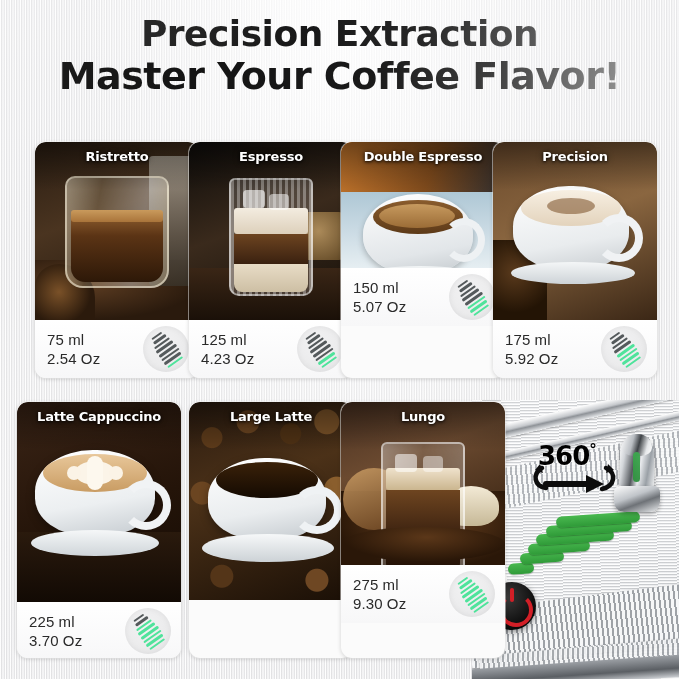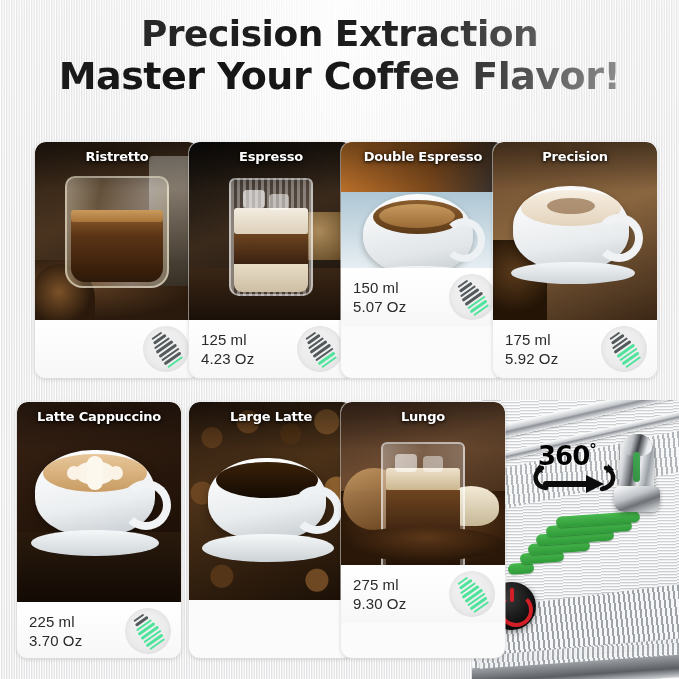--- a/index.html
+++ b/index.html
@@ -293,6 +293,10 @@
     <div class="ptitle">Ristretto</div>
   </div>
   <div class="footer">
+    <div class="vol">
+      <span>75 ml</span>
+      <span class="oz">2.54 Oz</span>
+    </div>
     <div class="gauge">
       <div class="bars">
           <div class="bar b0"></div>

